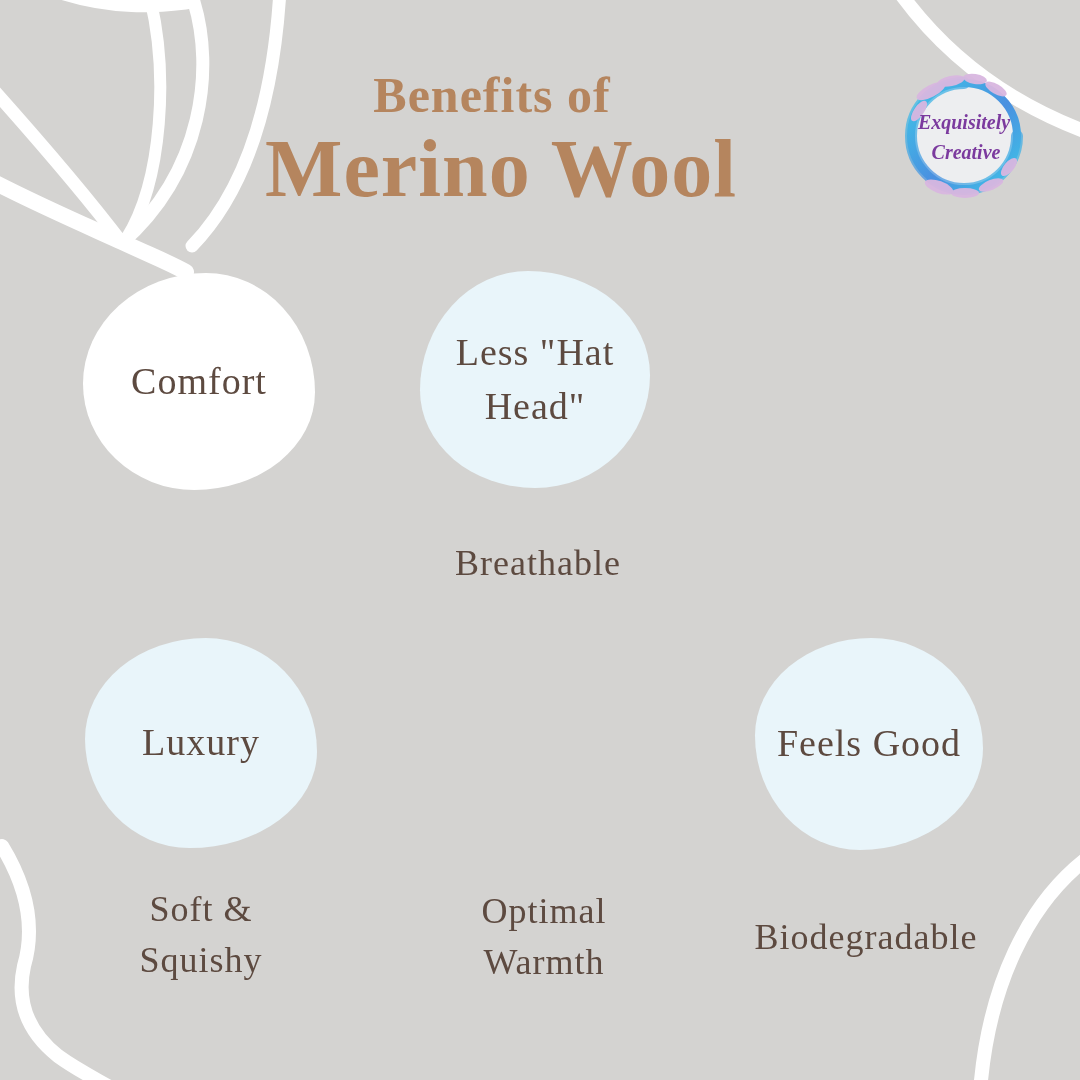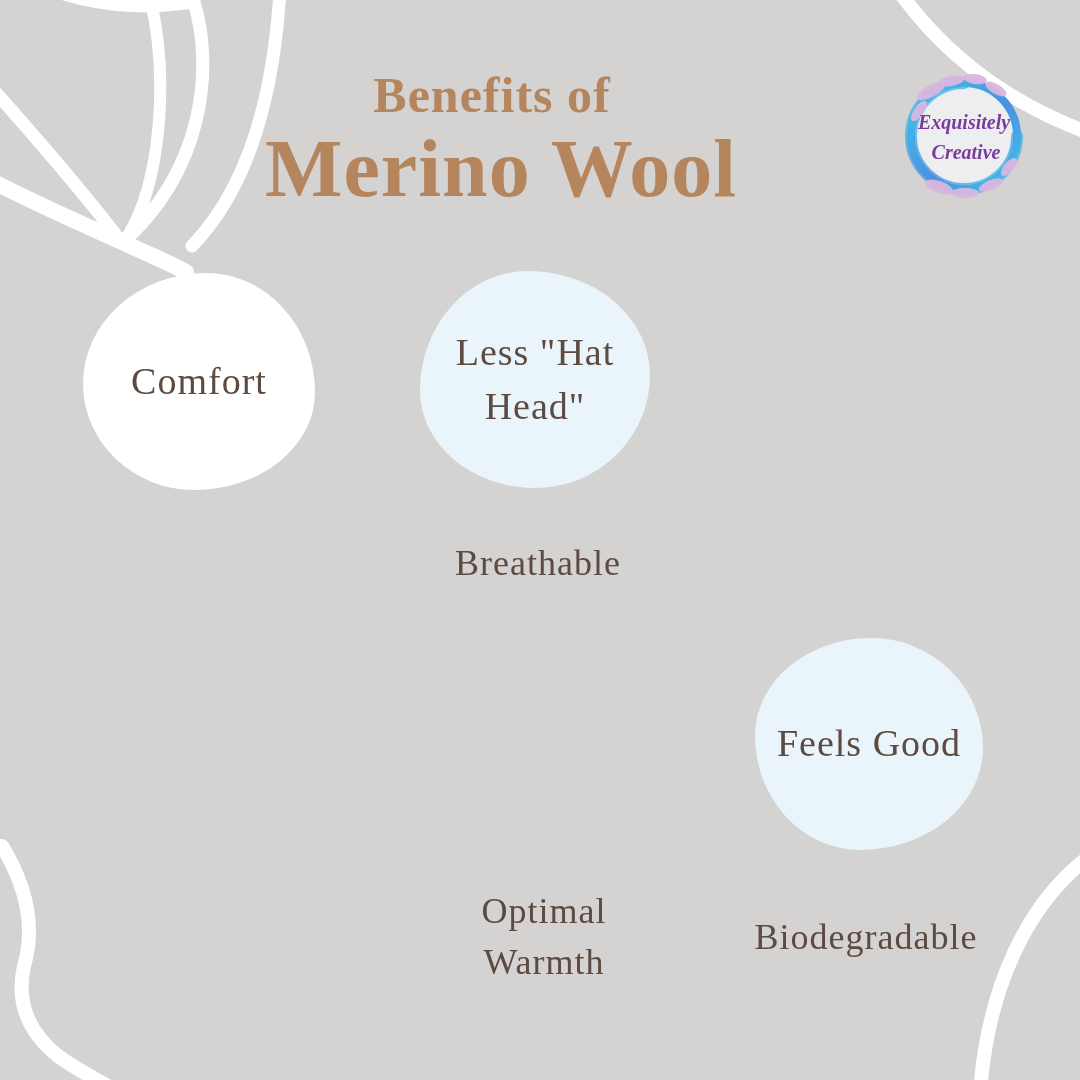--- a/index.html
+++ b/index.html
@@ -122,6 +122,9 @@
   <div class="blob b2 tone-blue">
     <span>Less "Hat Head"</span>
   </div>
+  <div class="blob b4 tone-blue">
+    <span>Luxury</span>
+  </div>
   <div class="blob b6 tone-blue">
     <span>Feels Good</span>
   </div>

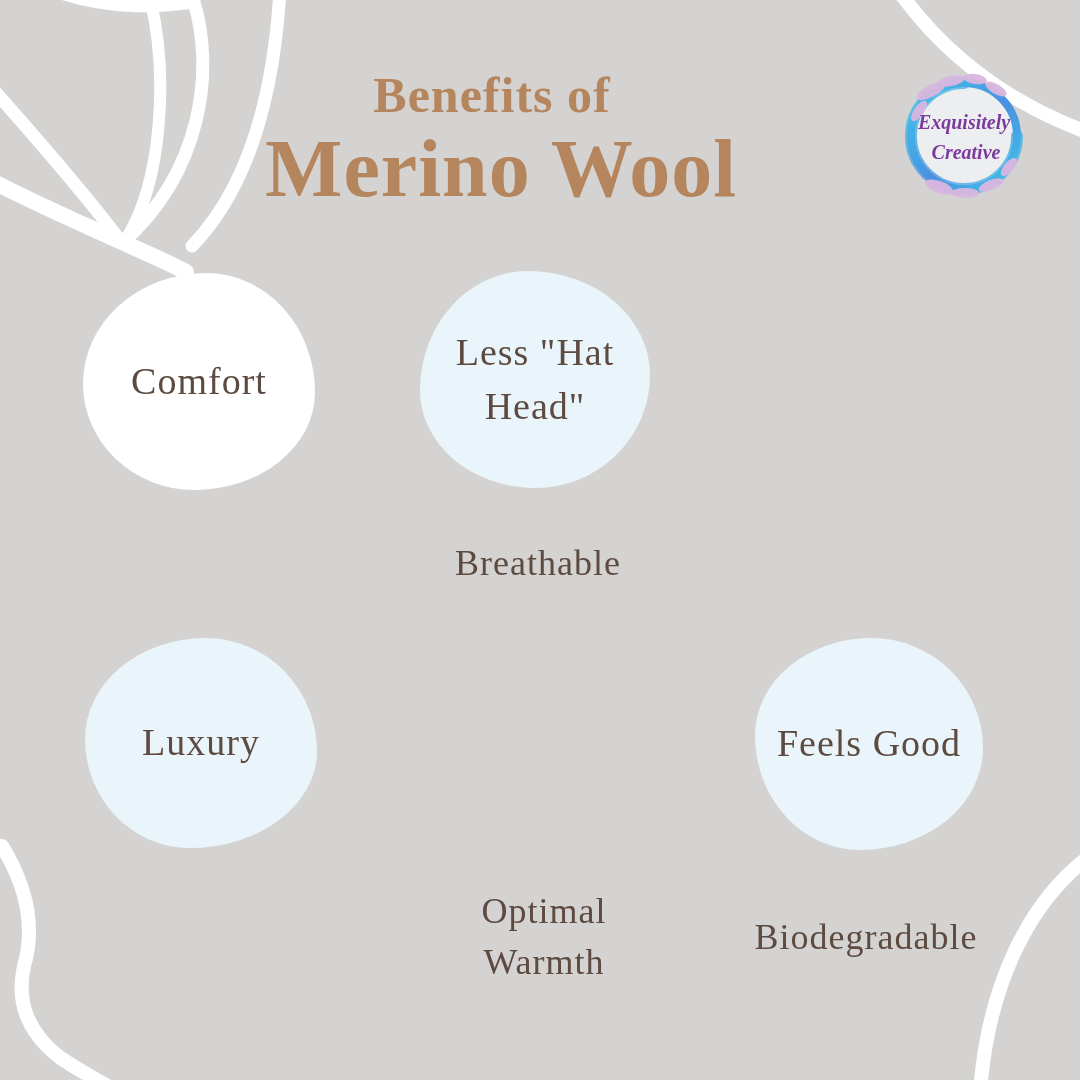--- a/index.html
+++ b/index.html
@@ -130,6 +130,7 @@
   </div>
 
   <div class="label l2">Breathable</div>
+  <div class="label l4">Soft &amp; Squishy</div>
   <div class="label l6">Biodegradable</div>
   <div class="label l5">Optimal Warmth</div>
 

